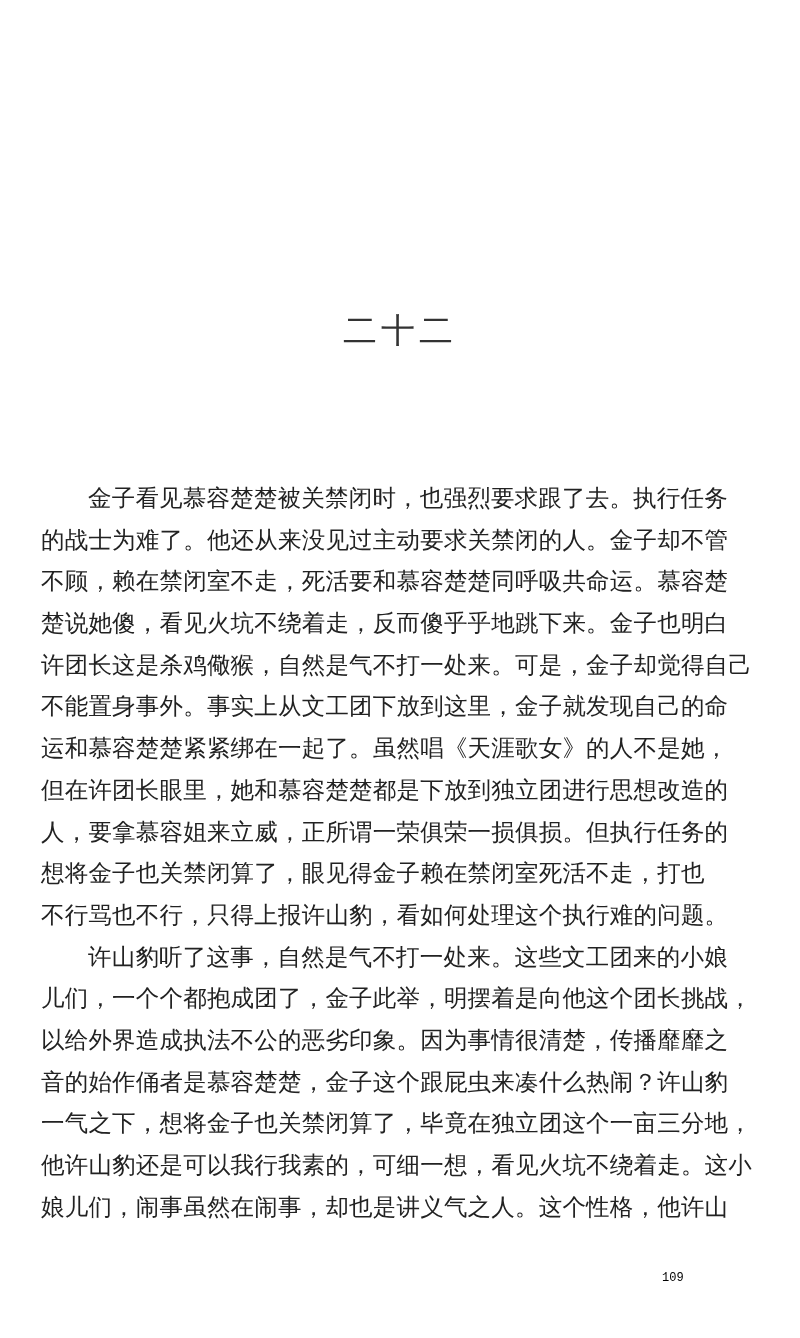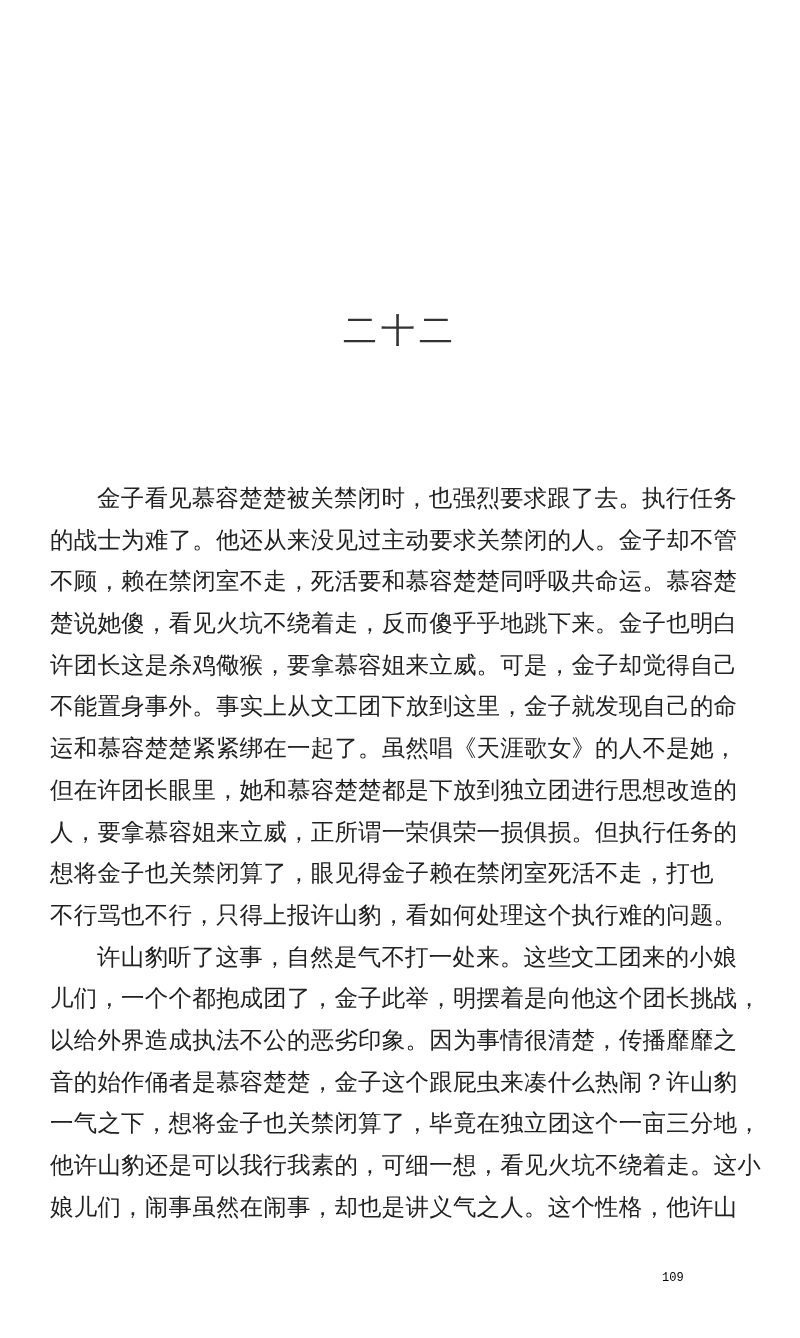--- a/index.html
+++ b/index.html
@@ -29,7 +29,7 @@
     }
     .body-text {
       position: absolute;
-      left: 50px;
+      left: 41px;
       top: 478px;
       width: 690px;
     }

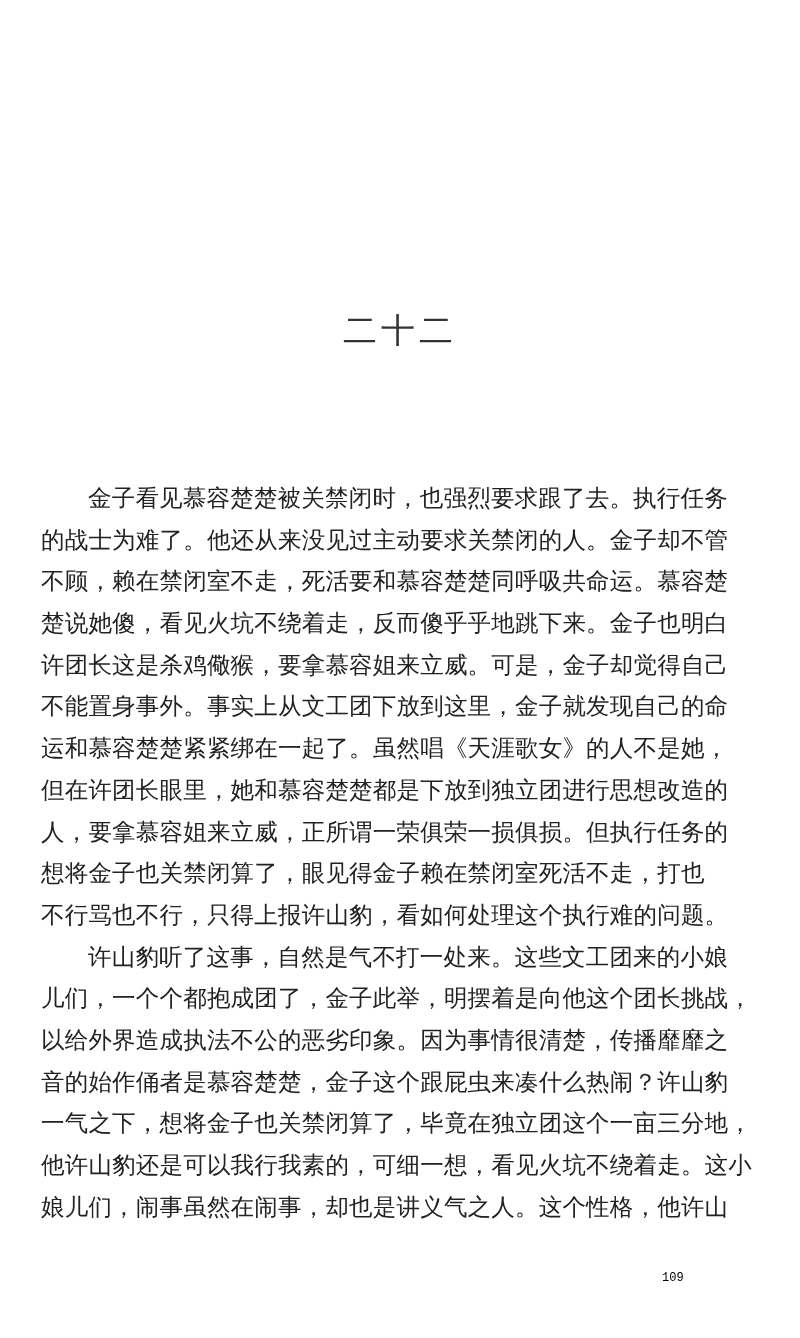--- a/index.html
+++ b/index.html
@@ -64,7 +64,7 @@
     <div class="line">的战士为难了。他还从来没见过主动要求关禁闭的人。金子却不管</div>
     <div class="line">不顾，赖在禁闭室不走，死活要和慕容楚楚同呼吸共命运。慕容楚</div>
     <div class="line">楚说她傻，看见火坑不绕着走，反而傻乎乎地跳下来。金子也明白</div>
-    <div class="line">许团长这是杀鸡儆猴，要拿慕容姐来立威。可是，金子却觉得自己</div>
+    <div class="line">许团长这是杀鸡儆猴，自然是气不打一处来。可是，金子却觉得自己</div>
     <div class="line">不能置身事外。事实上从文工团下放到这里，金子就发现自己的命</div>
     <div class="line">运和慕容楚楚紧紧绑在一起了。虽然唱《天涯歌女》的人不是她，</div>
     <div class="line">但在许团长眼里，她和慕容楚楚都是下放到独立团进行思想改造的</div>

